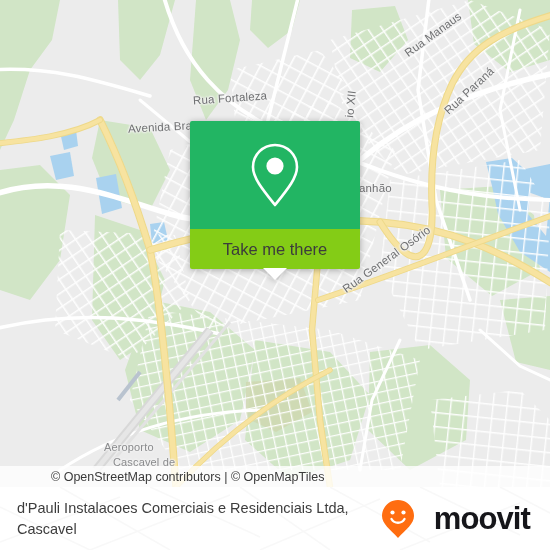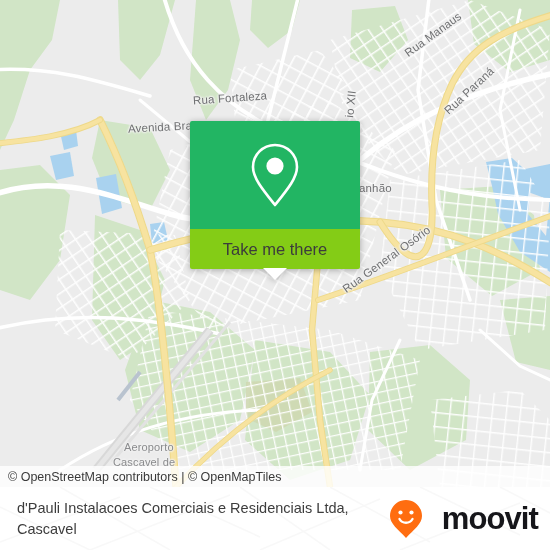--- a/index.html
+++ b/index.html
@@ -275,7 +275,7 @@
 
     <div class="map-label" style="left:344px; top:284px; transform:rotate(-36deg); transform-origin:left center;">Rua General Osório</div>
 
-    <div class="map-label place" style="left:124px; top:441px;">Aeroporto</div>
+    <div class="map-label place" style="left:104px; top:441px;">Aeroporto</div>
 
     <div class="map-label place" style="left:113px; top:456px;">Cascavel de</div>
 

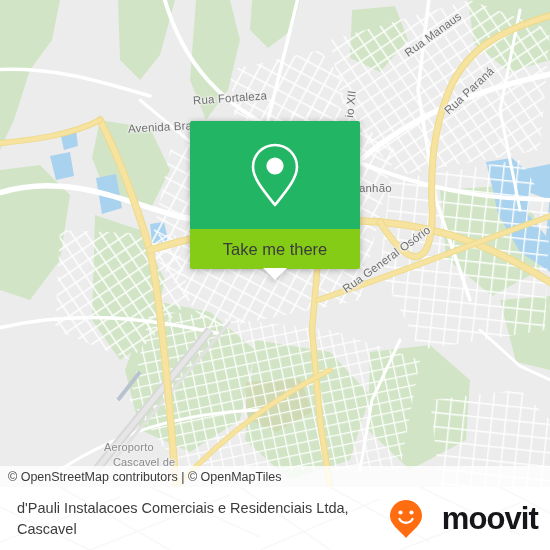--- a/index.html
+++ b/index.html
@@ -106,6 +106,7 @@
     padding-left: 8px;
     font-family: "Liberation Sans", sans-serif;
     white-space: nowrap;
+    margin-left: 43px;
   }
 
   

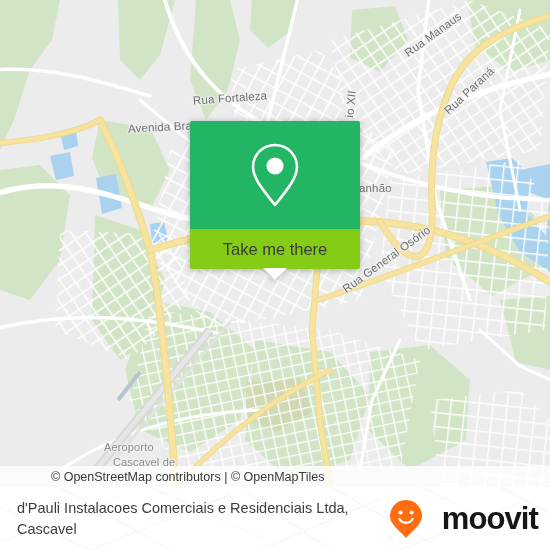--- a/index.html
+++ b/index.html
@@ -130,7 +130,7 @@
     display: flex;
     align-items: center;
     justify-content: space-between;
-    padding: 0 12px 0 17px;
+    padding: 0 20px 0 17px;
     box-sizing: border-box;
   }
   .footer-title {

